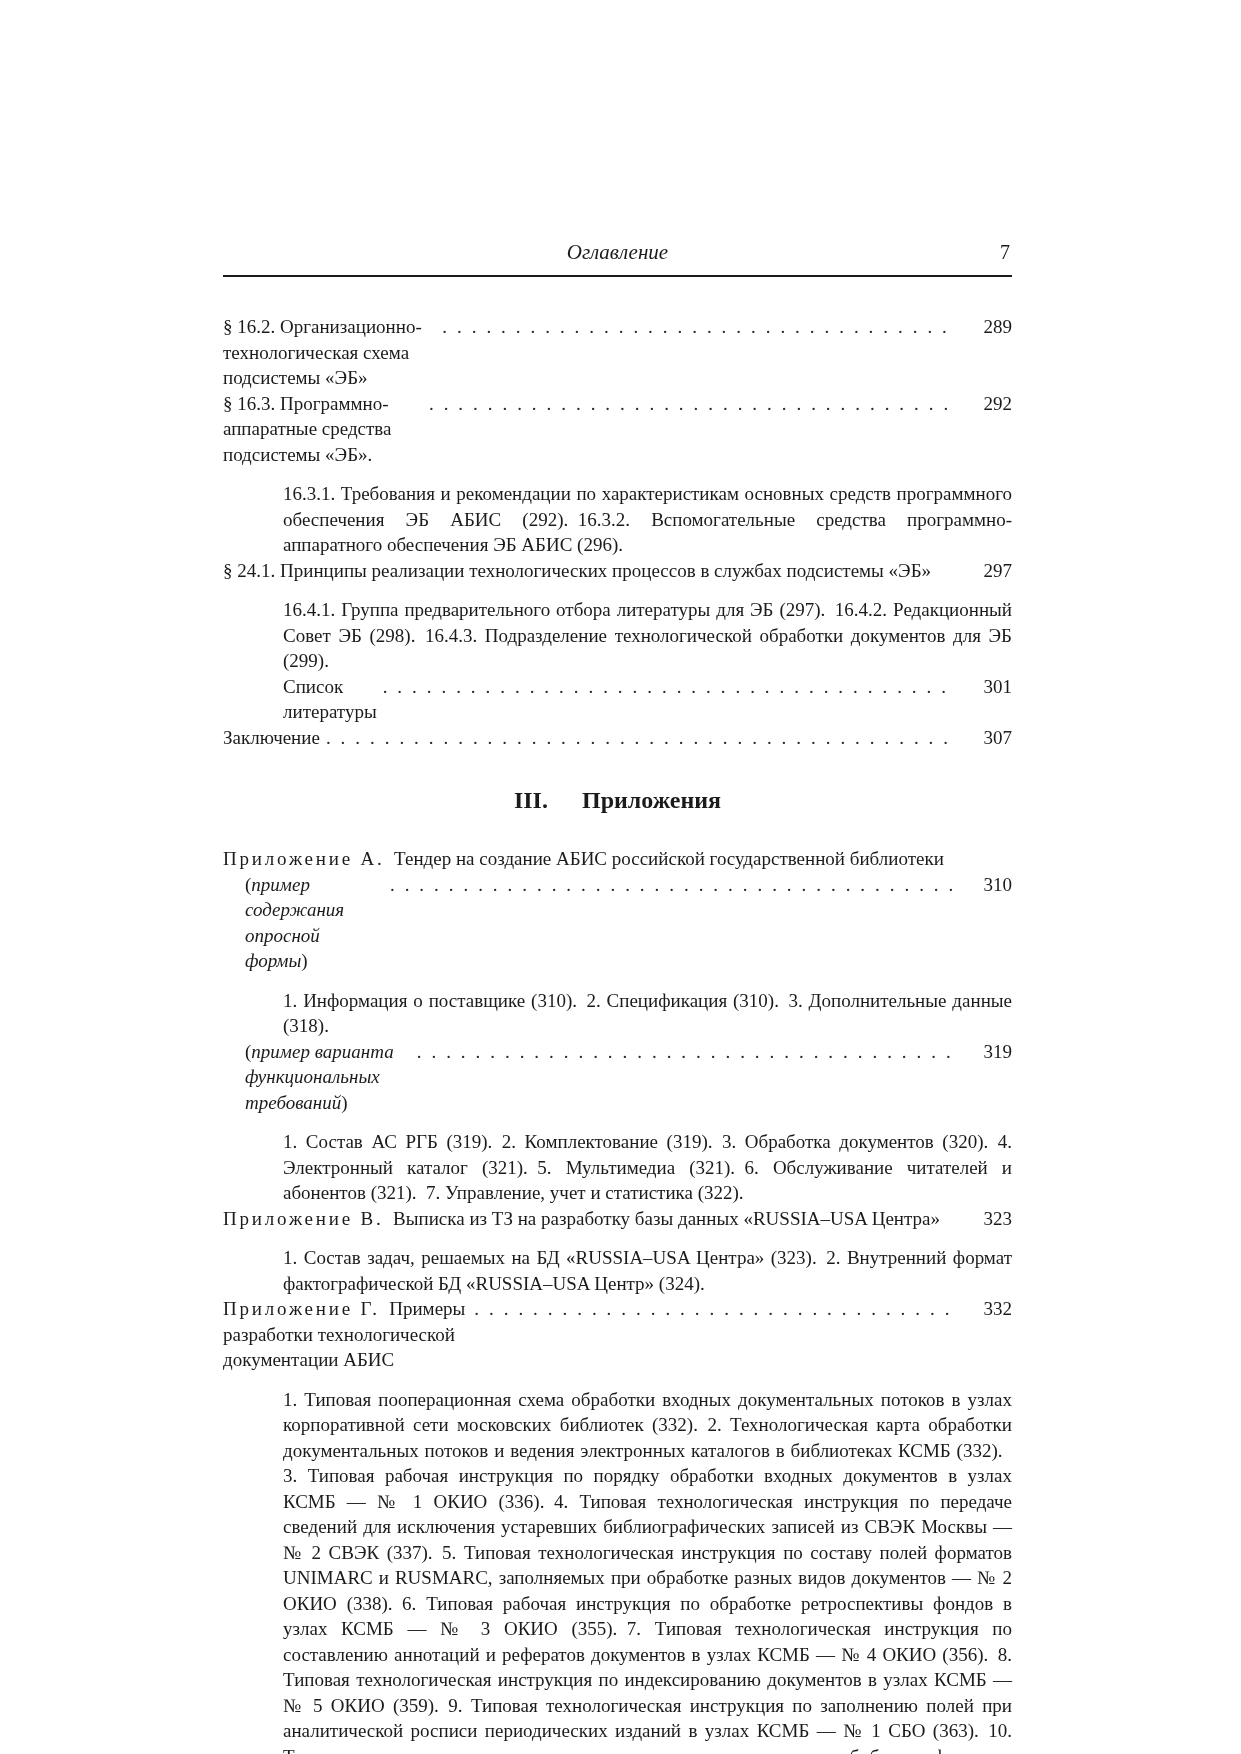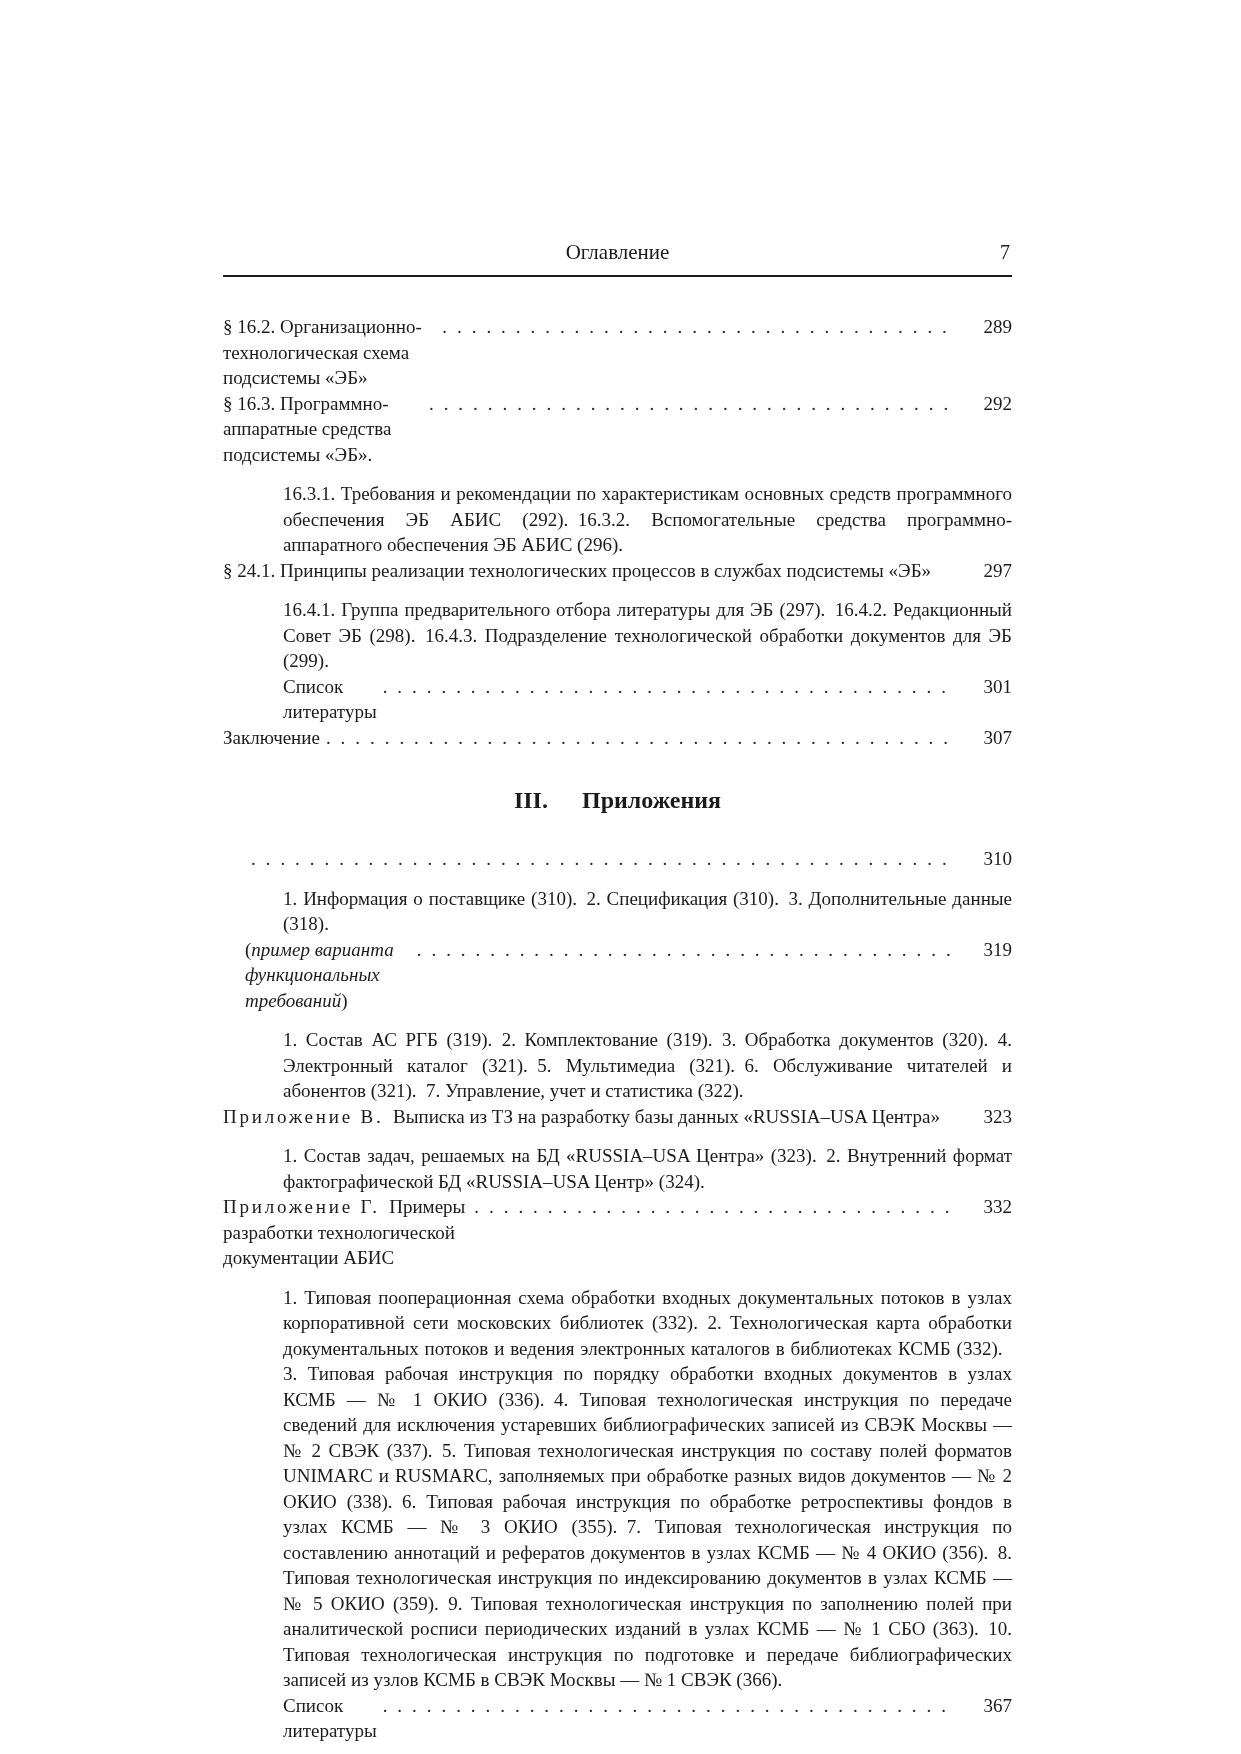--- a/index.html
+++ b/index.html
@@ -19,7 +19,7 @@
   .page-header { position: relative; height: 28px; font-size: 21px; }
   .running-title {
     position: absolute; left: 0; right: 0; top: 0;
-    text-align: center; 
+    text-align: center; font-style: italic;
   }
   .page-number { position: absolute; right: 2px; top: 1px; font-size: 20px; font-style: normal; }
   .rule { border-bottom: 2px solid #1b1b1b; margin-top: 7px; }

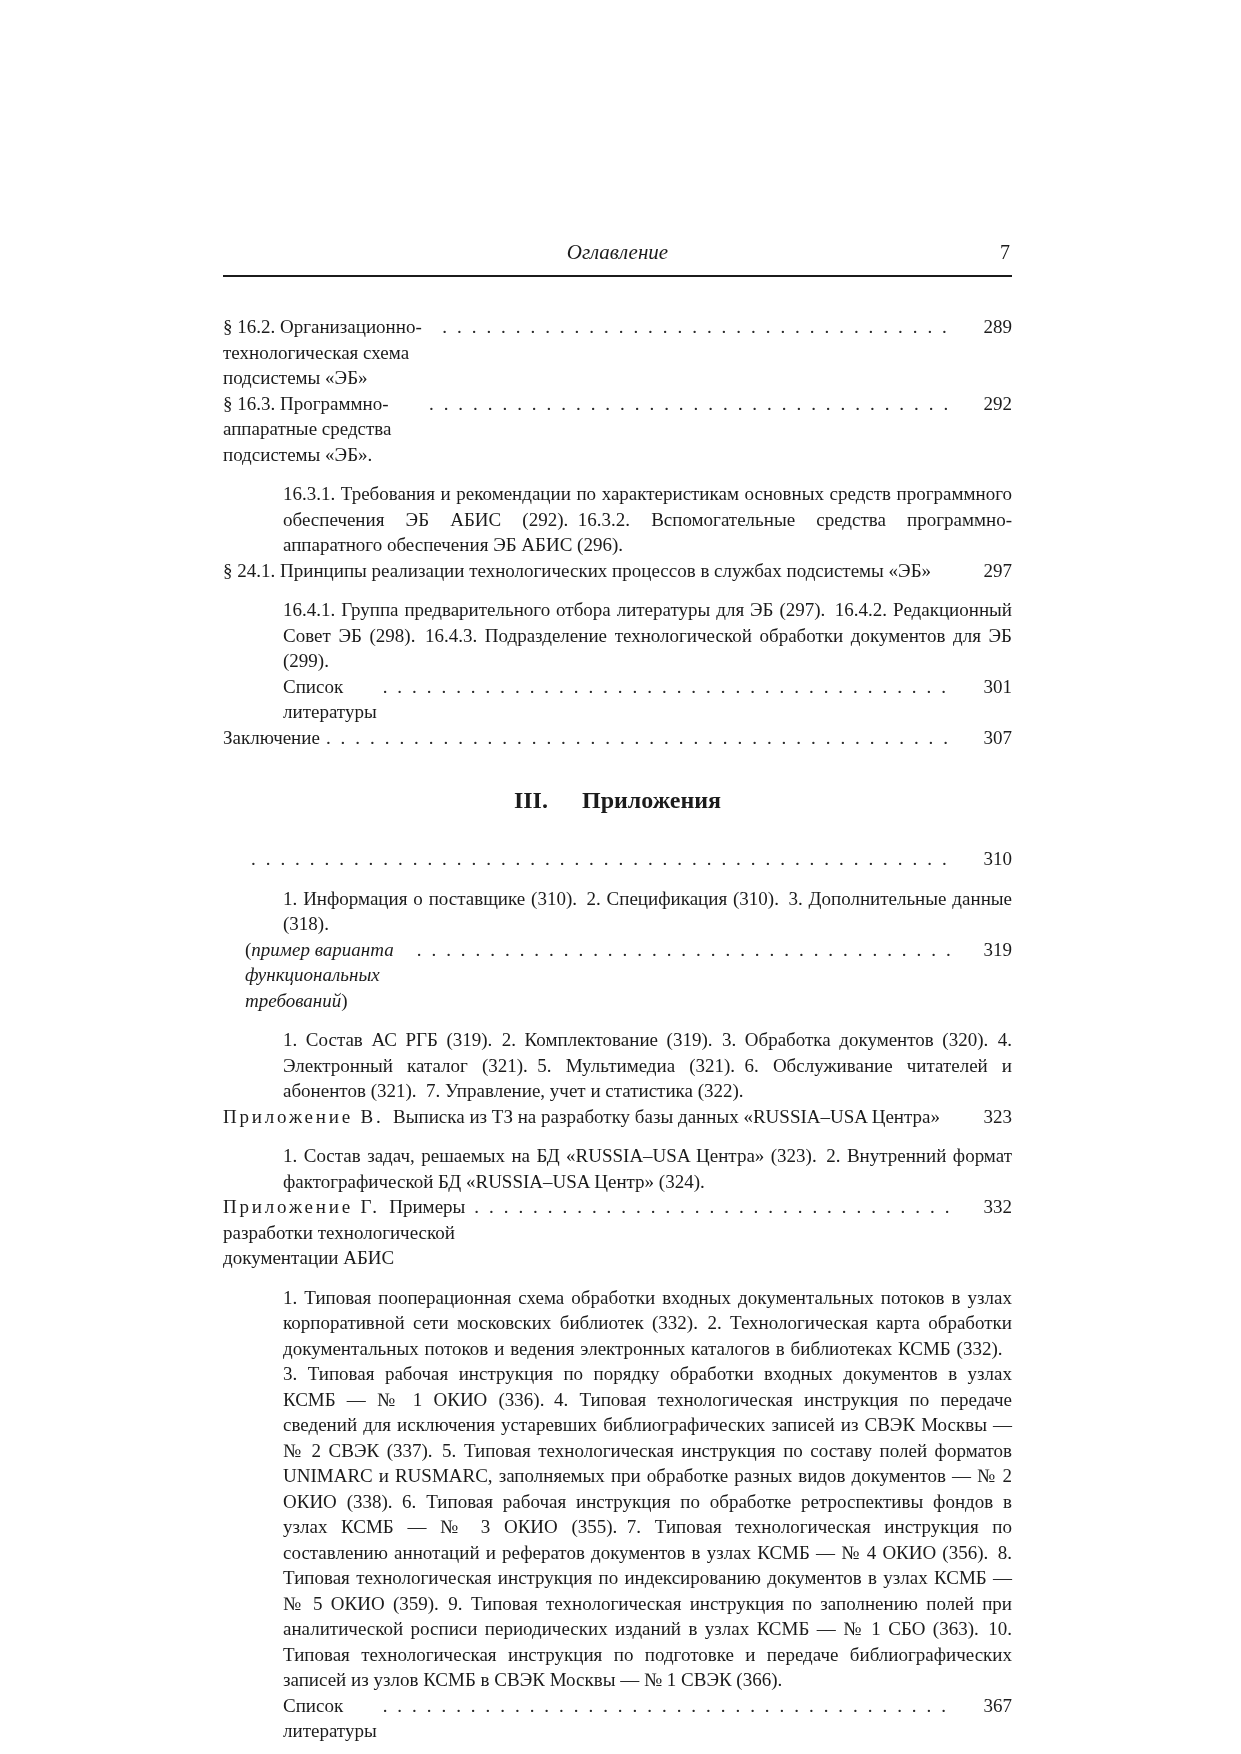--- a/index.html
+++ b/index.html
@@ -89,6 +89,7 @@
         <span class="page-col">307</span>
       </div>
       <div class="heading"><span class="numeral">III.</span><span class="title">Приложения</span></div>
+      <div class="plain-line" style="padding-left: 0px;"><span class="part-sp">Приложение А.</span><span class="part-n"> Тендер на создание АБИС российской государственной библиотеки</span></div>
       <div class="row" style="padding-left: 22px;">
         <span class="leader dots"></span>
         <span class="page-col">310</span>

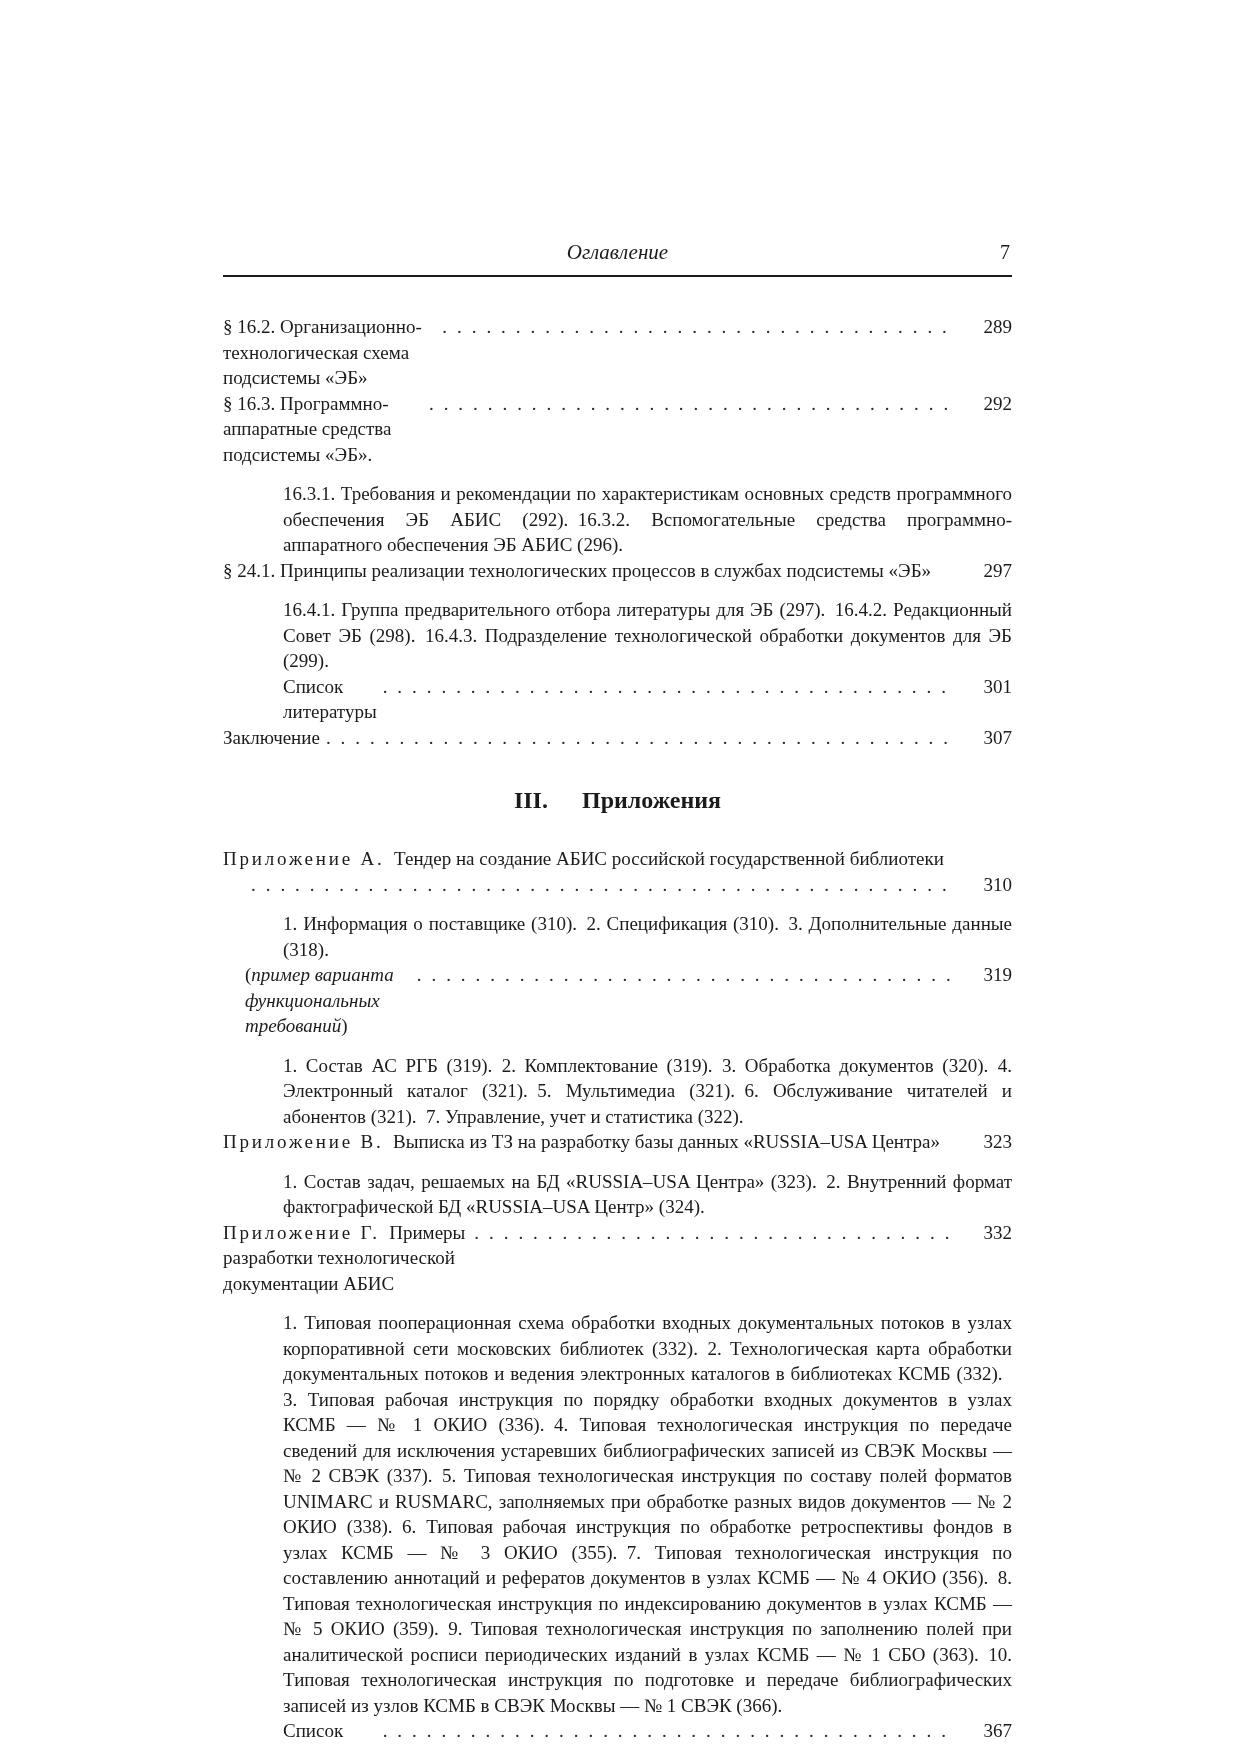--- a/index.html
+++ b/index.html
@@ -91,6 +91,7 @@
       <div class="heading"><span class="numeral">III.</span><span class="title">Приложения</span></div>
       <div class="plain-line" style="padding-left: 0px;"><span class="part-sp">Приложение А.</span><span class="part-n"> Тендер на создание АБИС российской государственной библиотеки</span></div>
       <div class="row" style="padding-left: 22px;">
+        <span class="label"><span class="part-n">(</span><span class="part-i">пример содержания опросной формы</span><span class="part-n">)</span></span>
         <span class="leader dots"></span>
         <span class="page-col">310</span>
       </div>

